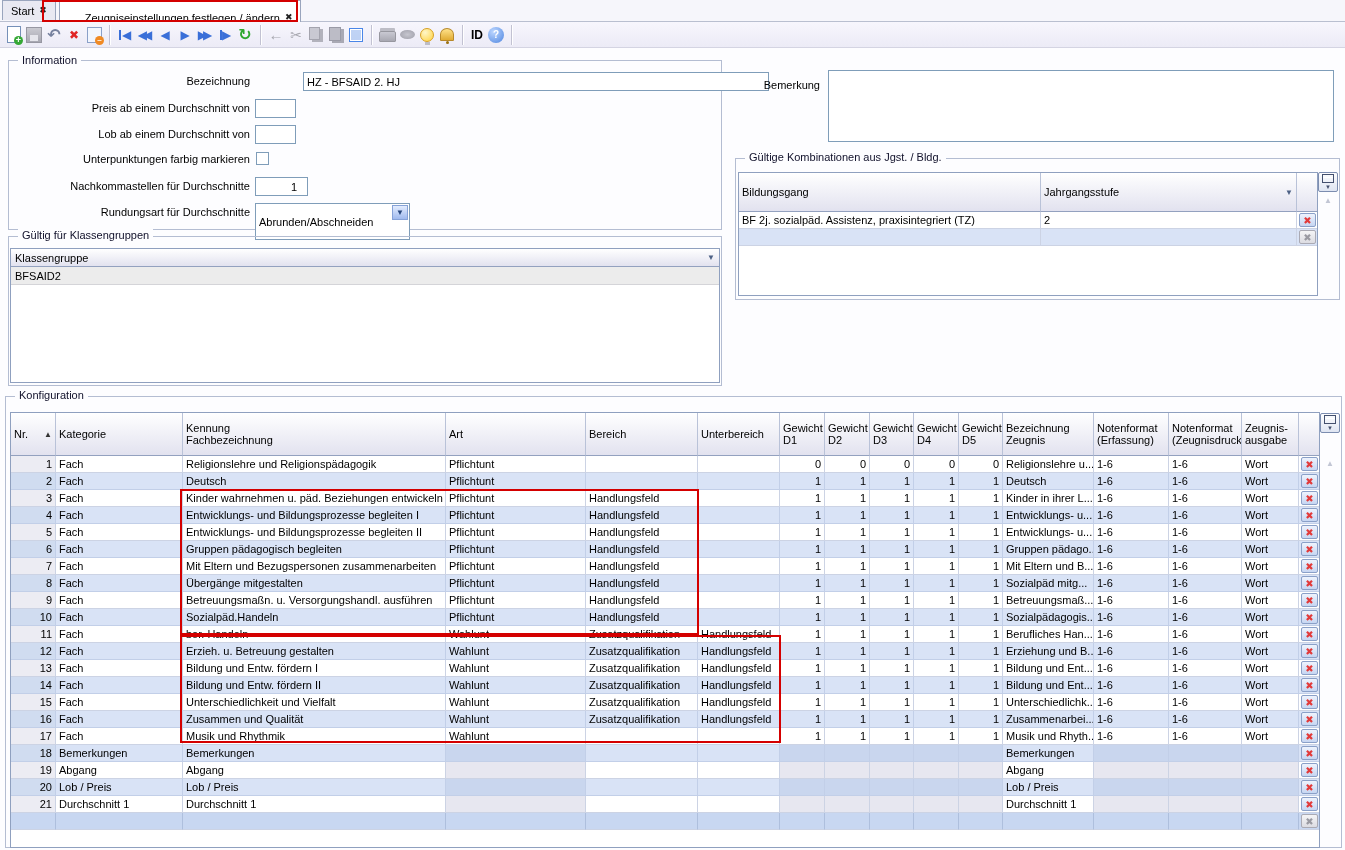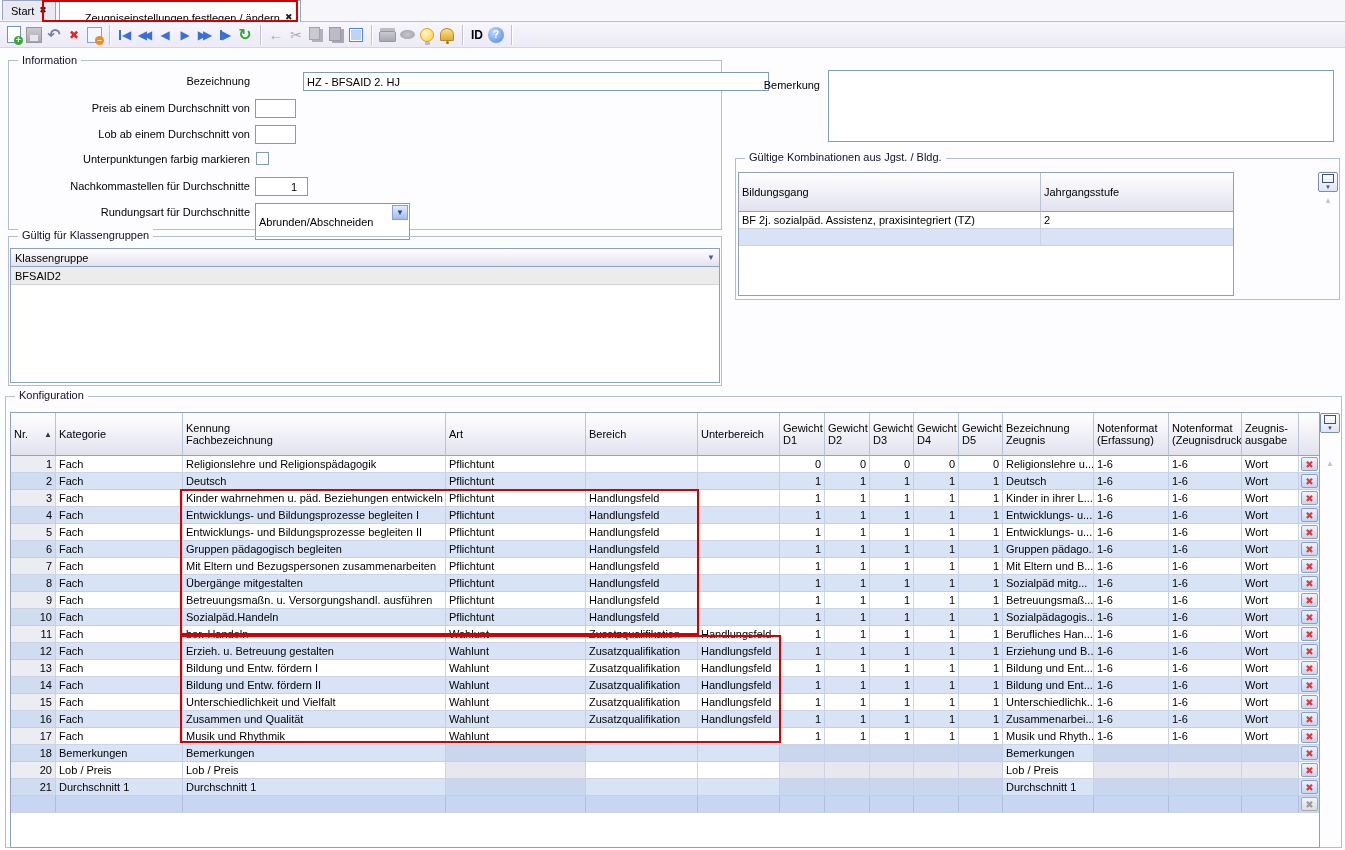--- a/index.html
+++ b/index.html
@@ -201,7 +201,7 @@
 <div class="groupbox" style="left:735px;top:158px;width:605px;height:142px"></div>
 <span class="legend" style="left:745px;top:151px">Gültige Kombinationen aus Jgst. / Bldg.</span>
 
-<div class="gridwrap" style="left:738px;top:172px;width:496px;height:124px">
+<div class="gridwrap" style="left:738px;top:172px;width:580px;height:124px">
   <table class="grid">
     <colgroup>
         <col style="width:302px">

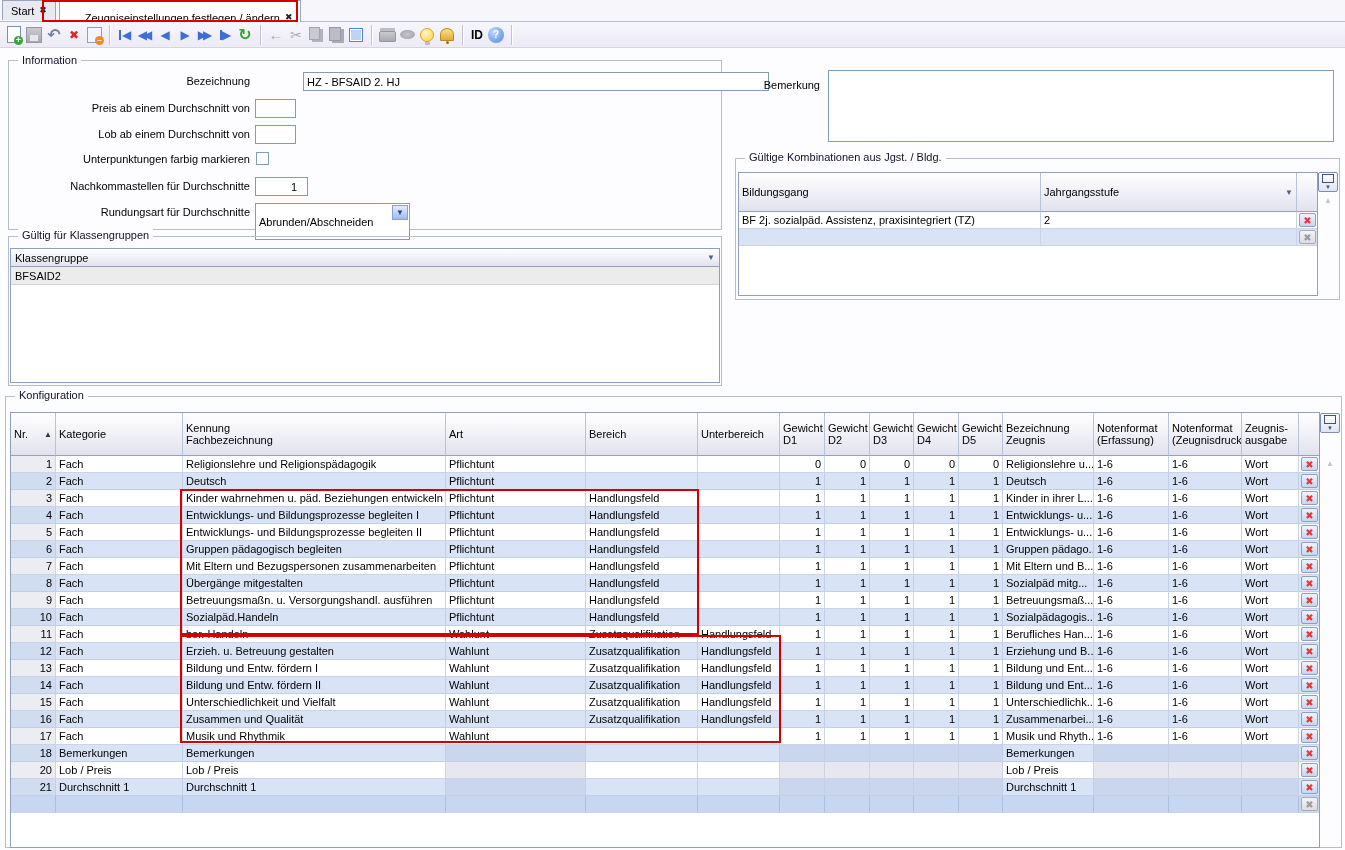--- a/index.html
+++ b/index.html
@@ -647,6 +647,24 @@
     <td class="c-x"><span class="xbtn">✖</span></td>
   </tr>
 
+  <tr class="dim">
+    <td class="c-nr">19</td>
+    <td>Abgang</td>
+    <td>Abgang</td>
+    <td class="dimmable"></td>
+    <td></td>
+    <td></td>
+    <td class="c-d dimmable"></td>
+    <td class="c-d dimmable"></td>
+    <td class="c-d dimmable"></td>
+    <td class="c-d dimmable"></td>
+    <td class="c-d dimmable"></td>
+    <td>Abgang</td>
+    <td class="dimmable"></td>
+    <td class="dimmable"></td>
+    <td class="dimmable"></td>
+    <td class="c-x"><span class="xbtn">✖</span></td>
+  </tr>
 
   <tr class="dim">
     <td class="c-nr">20</td>

